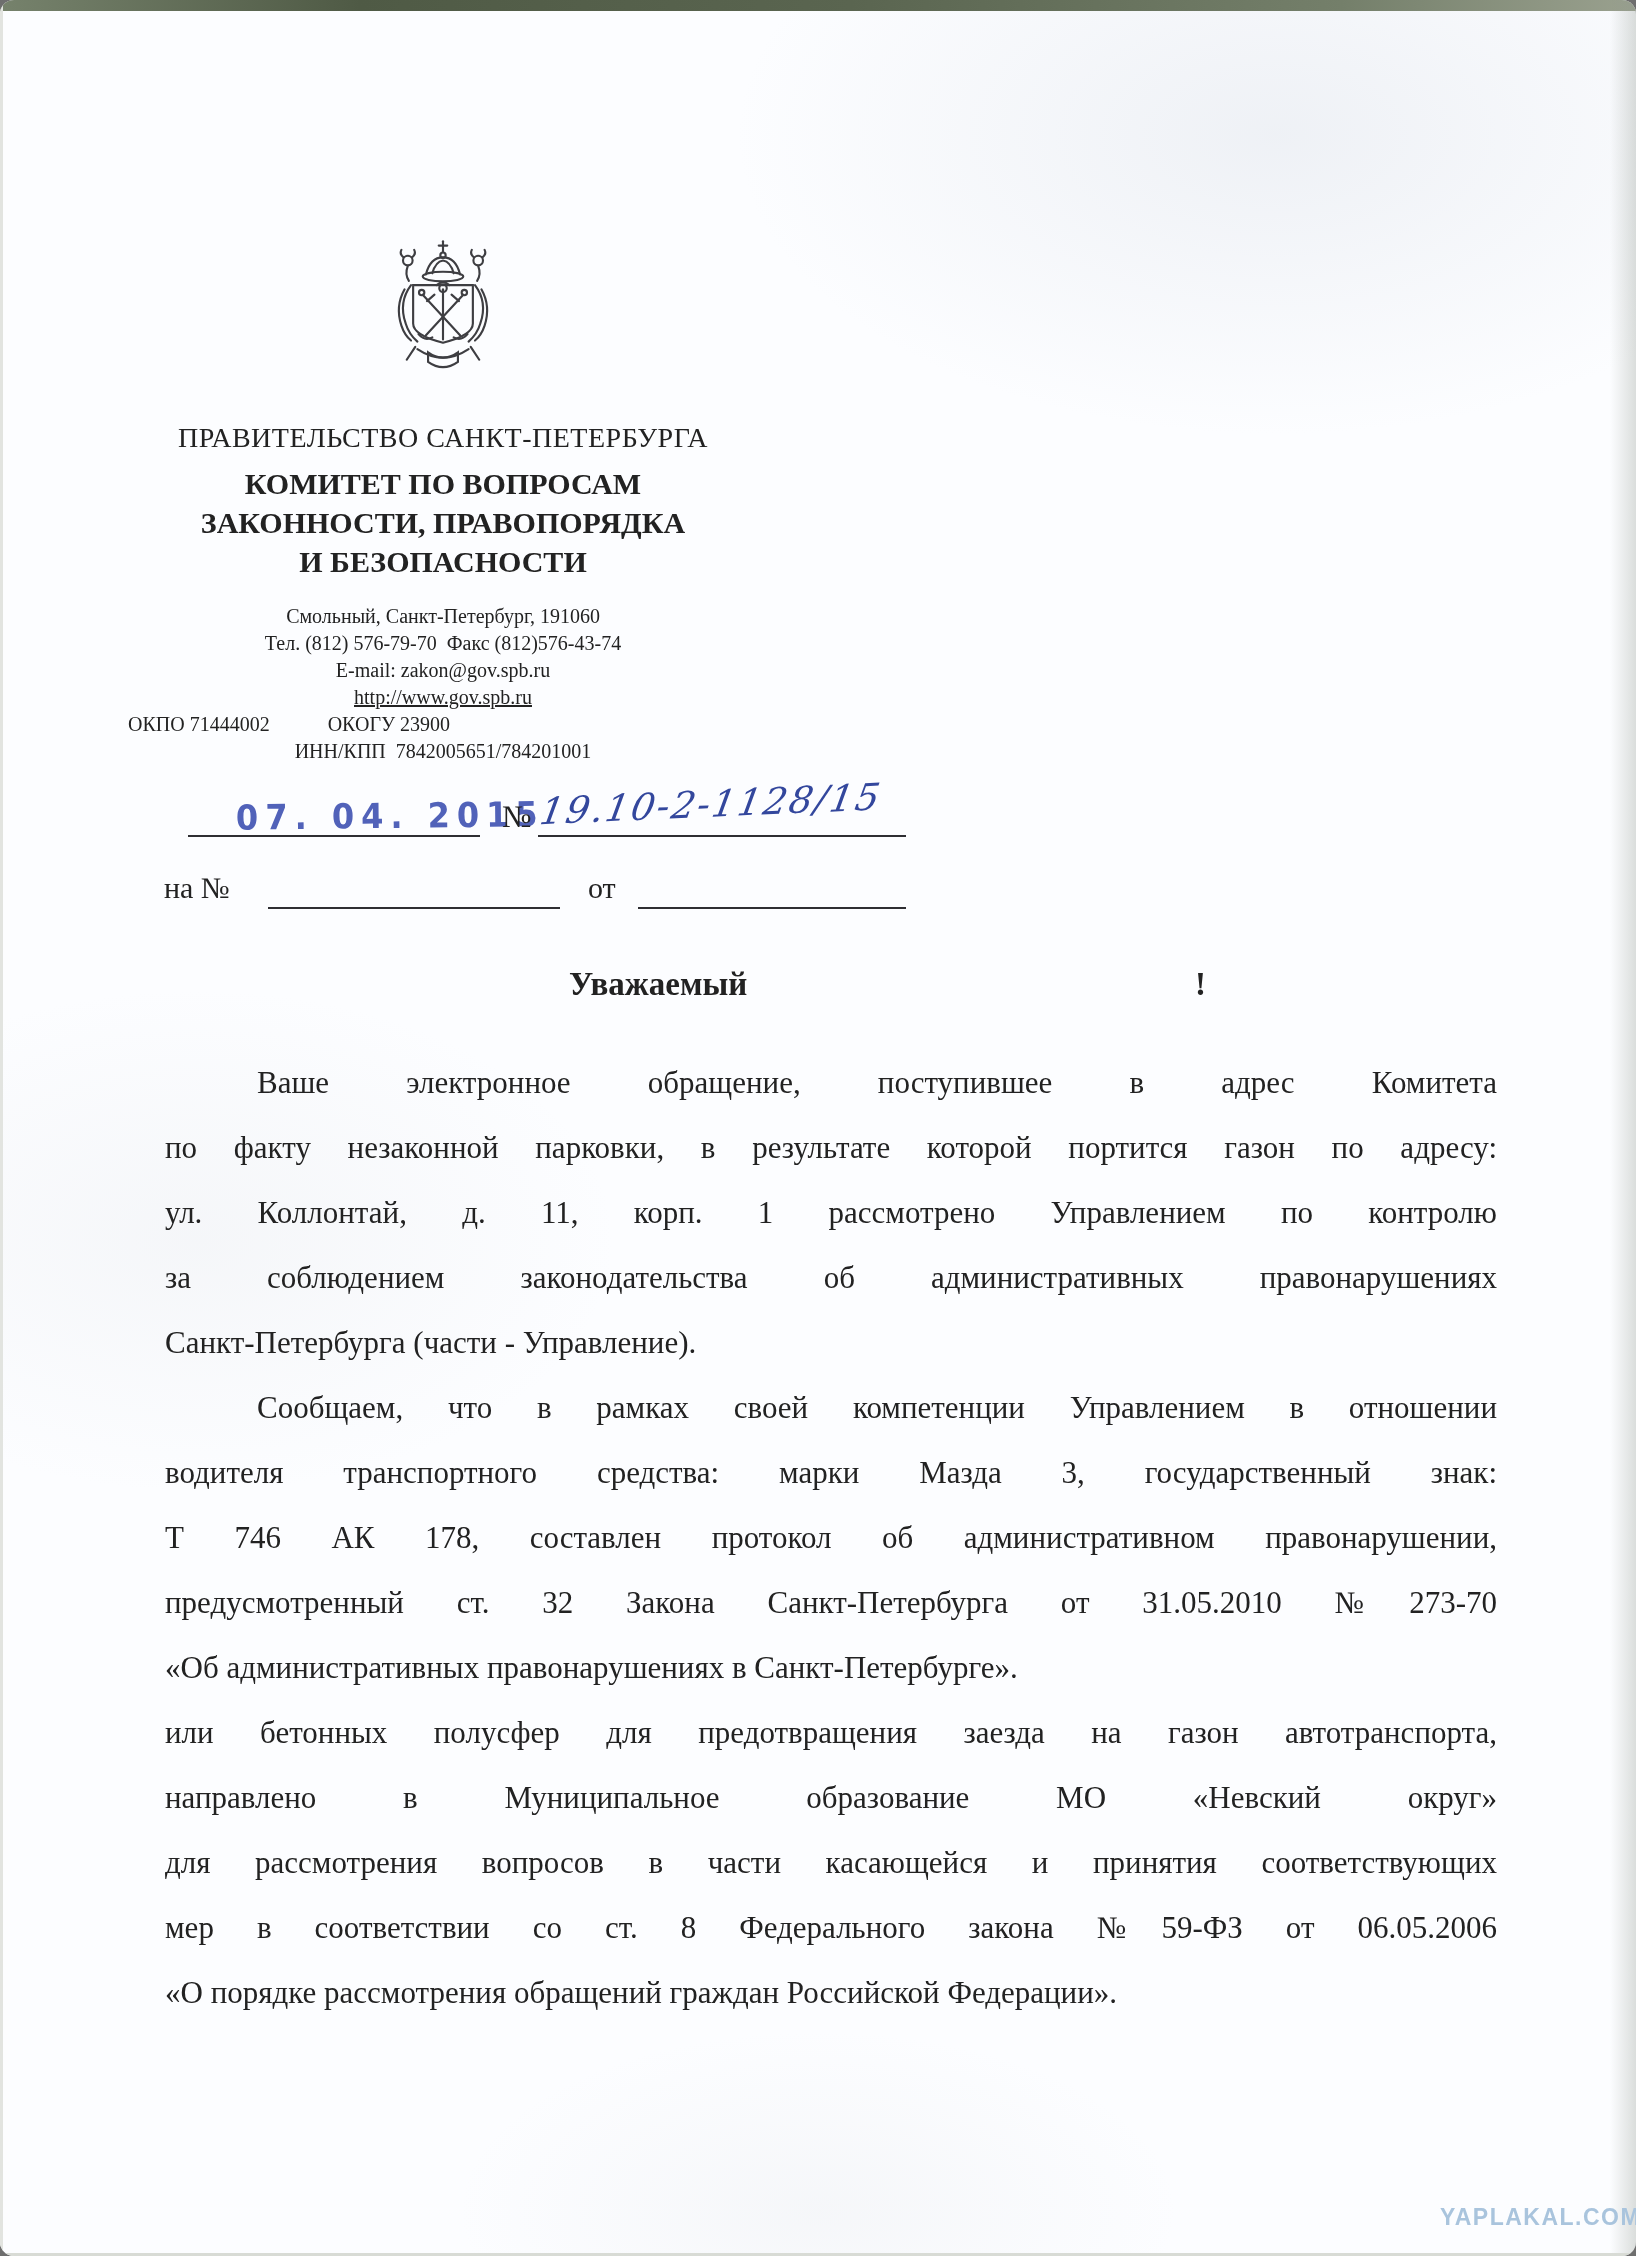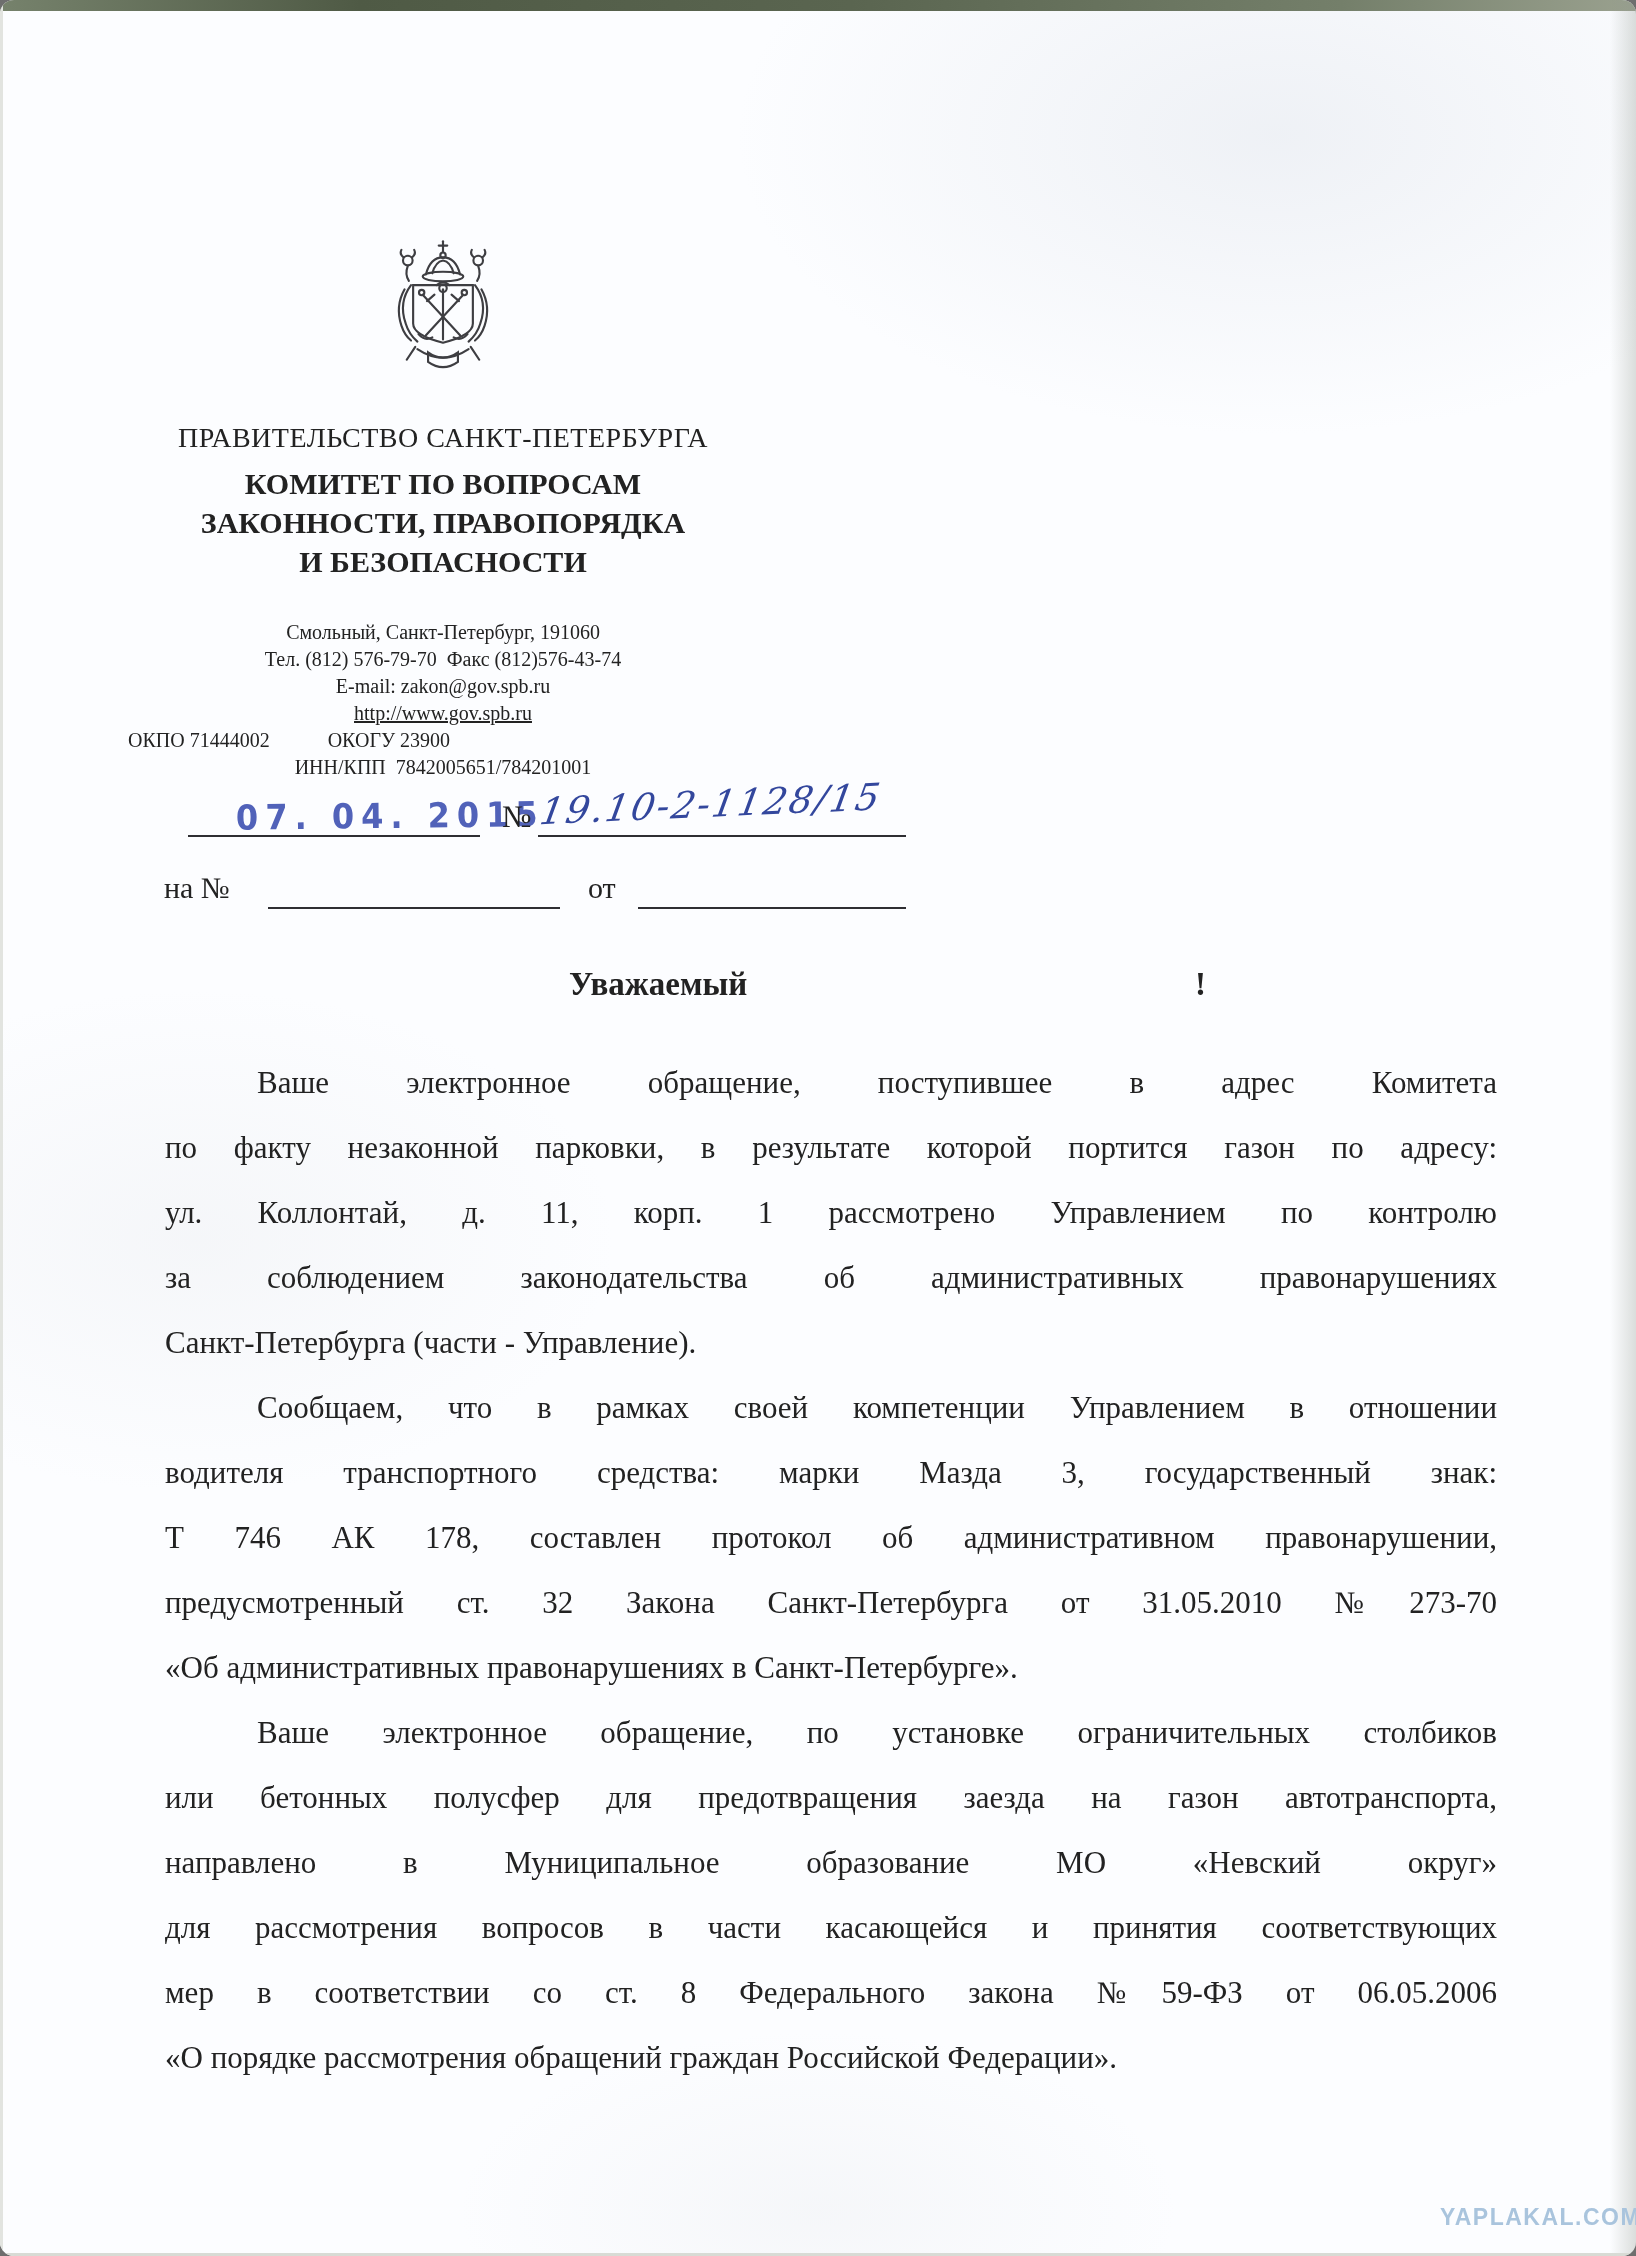--- a/index.html
+++ b/index.html
@@ -31,7 +31,7 @@
   .emblem path,.emblem line,.emblem circle,.emblem ellipse{stroke:#3e3e42;fill:none;stroke-width:2;stroke-linecap:round;}
   .gov-name{margin-top:26px;font-size:28px;letter-spacing:.5px;white-space:nowrap;}
   .committee{margin-top:10px;font-weight:bold;font-size:30px;line-height:39px;}
-  .contacts{margin-top:38px;font-size:20px;line-height:27px;}
+  .contacts{margin-top:22px;font-size:20px;line-height:27px;}
   .contacts .site{text-decoration:underline;}
   .codes-row{display:flex;justify-content:flex-start;gap:58px;}
 

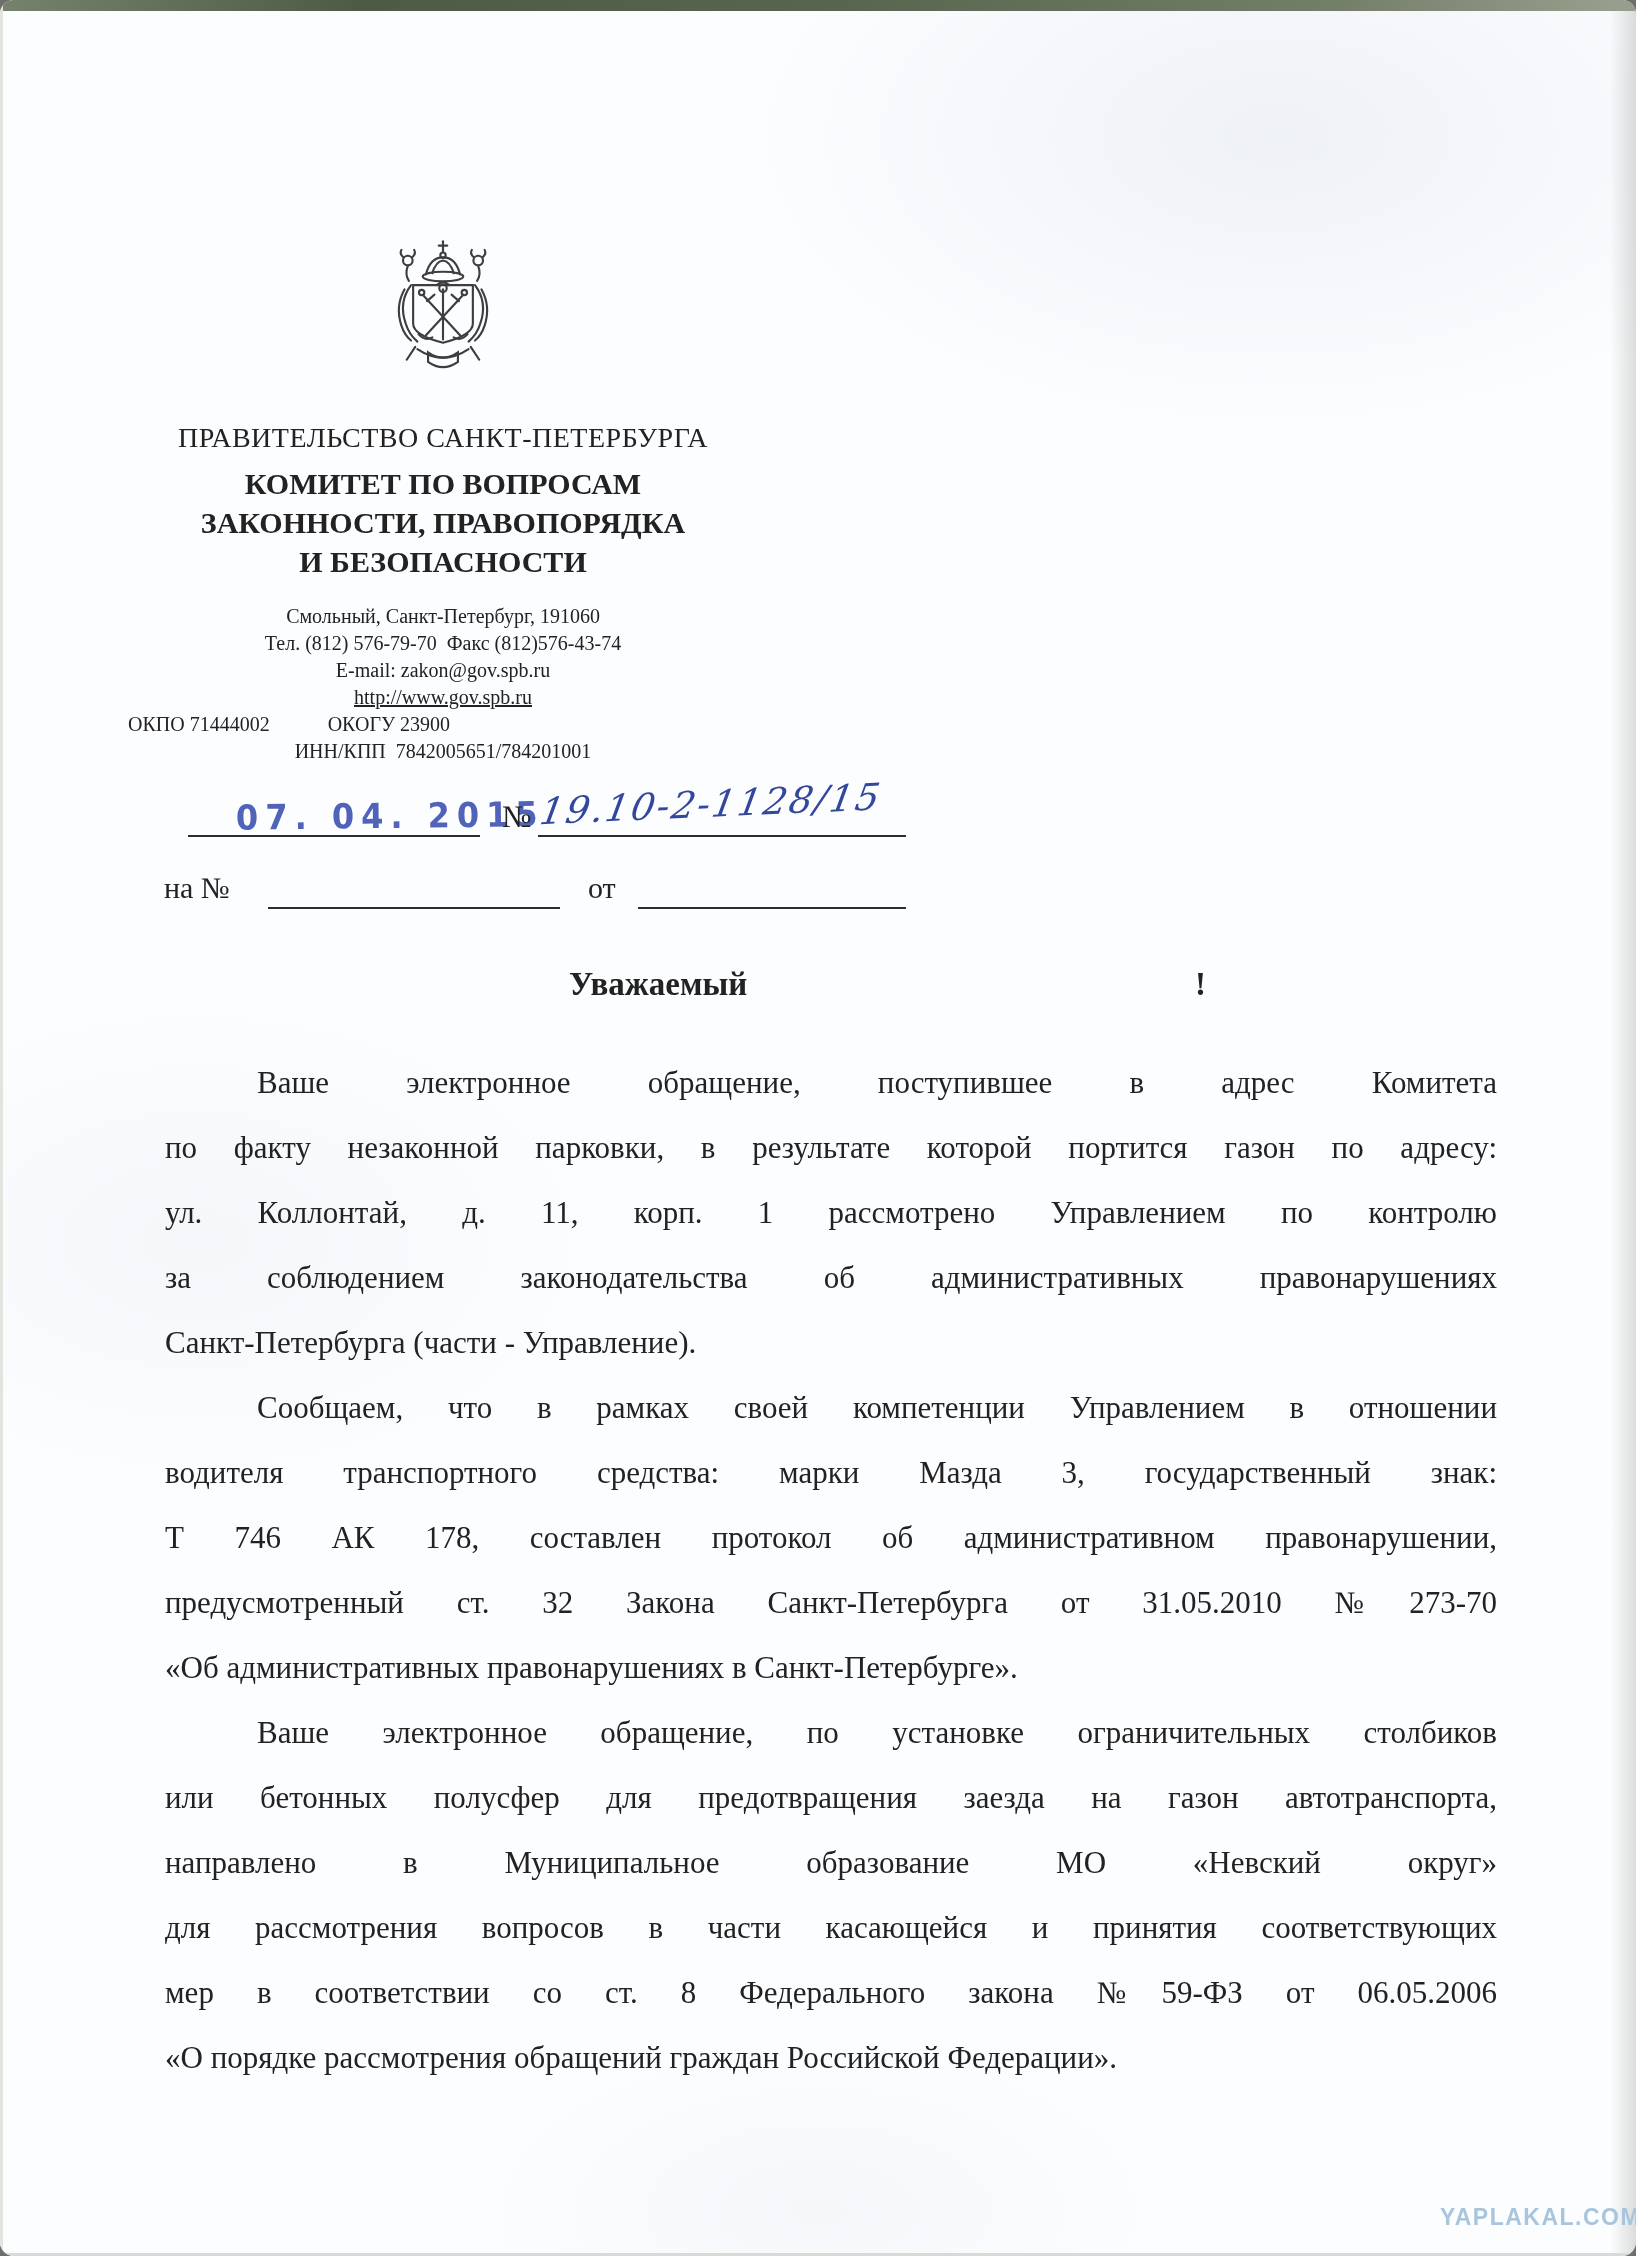--- a/index.html
+++ b/index.html
@@ -174,7 +174,6 @@
         <div class="line last">«Об административных правонарушениях в Санкт-Петербурге».</div>
       </div>
     <div class="para">
-        <div class="line first">Ваше электронное обращение, по установке ограничительных столбиков</div>
         <div class="line">или бетонных полусфер для предотвращения заезда на газон автотранспорта,</div>
         <div class="line">направлено в Муниципальное образование МО «Невский округ»</div>
         <div class="line">для рассмотрения вопросов в части касающейся и принятия соответствующих</div>

